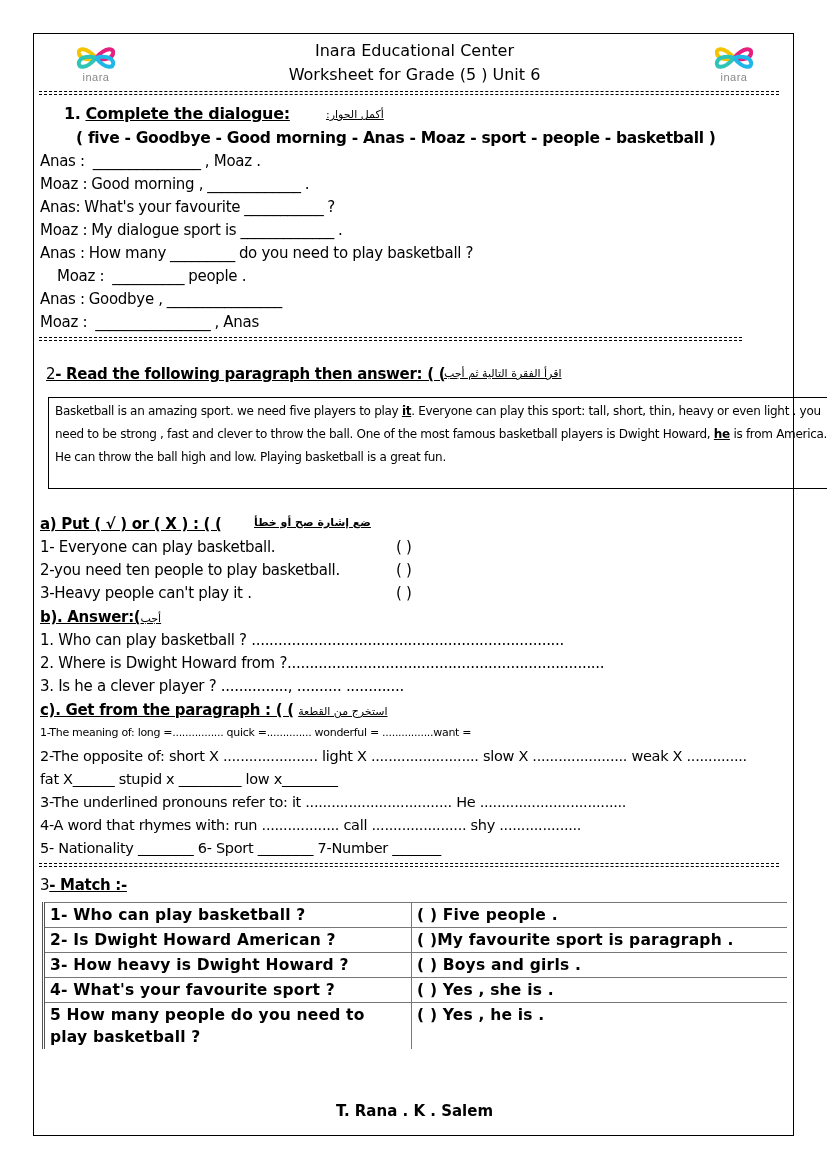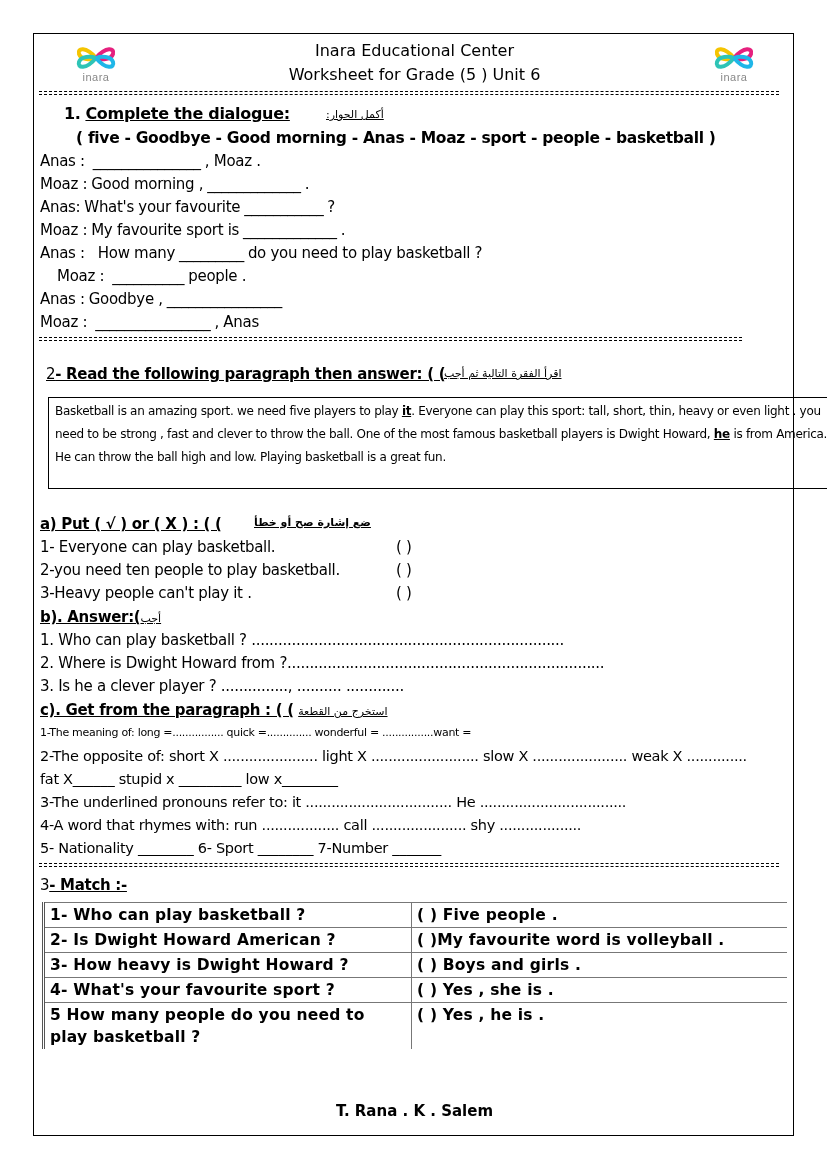--- a/index.html
+++ b/index.html
@@ -62,7 +62,7 @@
       <div class="abs t" style="left: 6px; top: 118px;"><span style="margin-right: 4px;">Anas :</span><span style="margin-right: 4px;"></span><span style="margin-right: 4px;">_______________</span><span style="margin-right: 4px;">, Moaz .</span></div>
       <div class="abs t" style="left: 6px; top: 141px;"><span style="margin-right: 4px;">Moaz :</span><span style="margin-right: 4px;">Good morning ,</span><span style="margin-right: 4px;">_____________</span><span style="margin-right: 4px;">.</span></div>
       <div class="abs t" style="left: 6px; top: 164px;"><span style="margin-right: 4px;">Anas:</span><span style="margin-right: 4px;">What's your favourite</span><span style="margin-right: 4px;">___________</span><span style="margin-right: 4px;">?</span></div>
-      <div class="abs t" style="left: 6px; top: 187px;"><span style="margin-right: 4px;">Moaz :</span><span style="margin-right: 4px;">My favourite sport is</span><span style="margin-right: 4px;">_____________</span><span style="margin-right: 4px;">.</span></div>
+      <div class="abs t" style="left: 6px; top: 187px;"><span style="margin-right: 4px;">Moaz :</span><span style="margin-right: 4px;">My dialogue sport is</span><span style="margin-right: 4px;">_____________</span><span style="margin-right: 4px;">.</span></div>
       <div class="abs t" style="left: 6px; top: 210px;"><span style="margin-right: 4px;">Anas :</span><span style="margin-right: 4px; margin-left: 9px;">How many</span><span style="margin-right: 4px;">_________</span><span style="margin-right: 4px;">do you need to play basketball ?</span></div>
       <div class="abs t" style="left: 6px; top: 233px; margin-left: 17px;"><span style="margin-right: 4px;">Moaz :</span><span style="margin-right: 4px;"></span><span style="margin-right: 4px;">__________</span><span style="margin-right: 4px;">people .</span></div>
       <div class="abs t" style="left: 6px; top: 256px;"><span style="margin-right: 4px;">Anas :</span><span style="margin-right: 4px;">Goodbye ,</span><span style="margin-right: 4px;">________________</span><span style="margin-right: 4px;"></span></div>

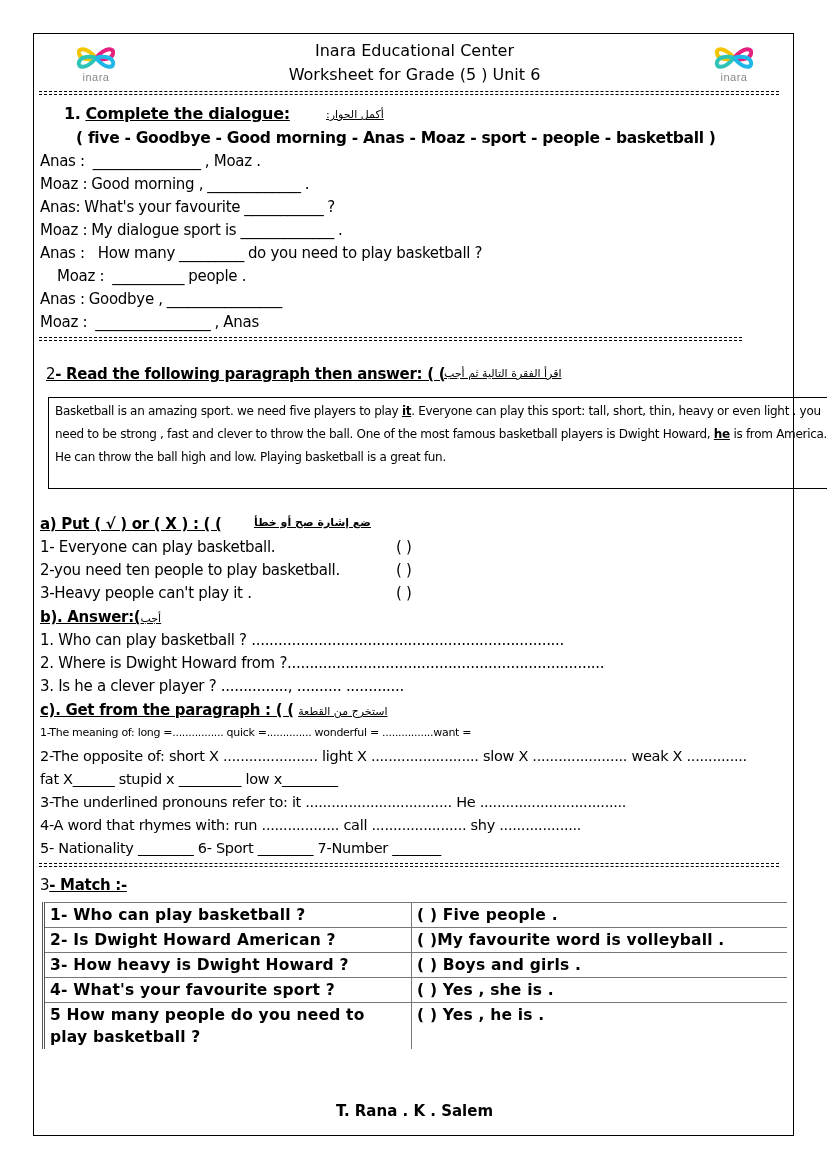--- a/index.html
+++ b/index.html
@@ -63,7 +63,7 @@
       <div class="abs t" style="left: 6px; top: 141px;"><span style="margin-right: 4px;">Moaz :</span><span style="margin-right: 4px;">Good morning ,</span><span style="margin-right: 4px;">_____________</span><span style="margin-right: 4px;">.</span></div>
       <div class="abs t" style="left: 6px; top: 164px;"><span style="margin-right: 4px;">Anas:</span><span style="margin-right: 4px;">What's your favourite</span><span style="margin-right: 4px;">___________</span><span style="margin-right: 4px;">?</span></div>
       <div class="abs t" style="left: 6px; top: 187px;"><span style="margin-right: 4px;">Moaz :</span><span style="margin-right: 4px;">My dialogue sport is</span><span style="margin-right: 4px;">_____________</span><span style="margin-right: 4px;">.</span></div>
-      <div class="abs t" style="left: 6px; top: 210px;"><span style="margin-right: 4px;">Anas :</span><span style="margin-right: 4px; margin-left: 9px;">How many</span><span style="margin-right: 4px;">_________</span><span style="margin-right: 4px;">do you need to play basketball ?</span></div>
+      <div class="abs t" style="left: 6px; top: 210px;"><span style="margin-right: 4px;">Anas :</span><span style="margin-right: 4px;">How many</span><span style="margin-right: 4px;">_________</span><span style="margin-right: 4px;">do you need to play basketball ?</span></div>
       <div class="abs t" style="left: 6px; top: 233px; margin-left: 17px;"><span style="margin-right: 4px;">Moaz :</span><span style="margin-right: 4px;"></span><span style="margin-right: 4px;">__________</span><span style="margin-right: 4px;">people .</span></div>
       <div class="abs t" style="left: 6px; top: 256px;"><span style="margin-right: 4px;">Anas :</span><span style="margin-right: 4px;">Goodbye ,</span><span style="margin-right: 4px;">________________</span><span style="margin-right: 4px;"></span></div>
       <div class="abs t" style="left: 6px; top: 279px;"><span style="margin-right: 4px;">Moaz :</span><span style="margin-right: 4px;"></span><span style="margin-right: 4px;">________________</span><span style="margin-right: 4px;">, Anas</span></div>

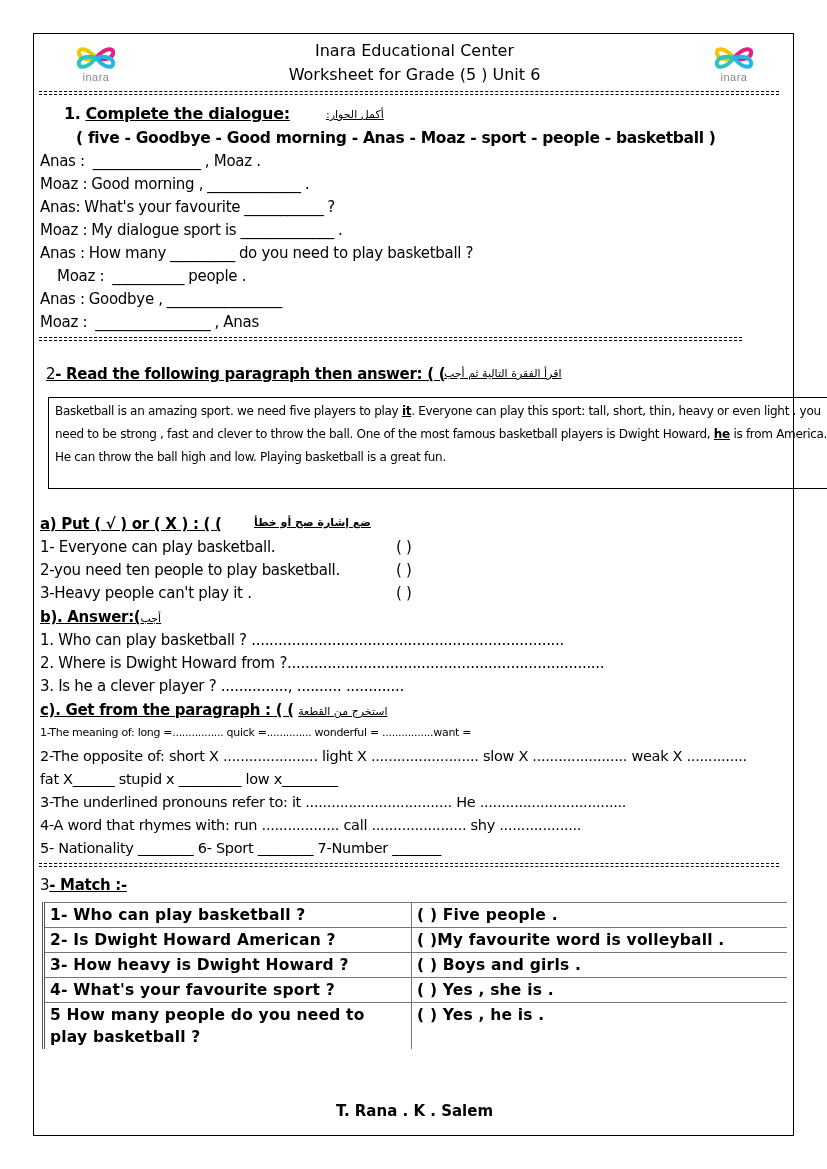--- a/index.html
+++ b/index.html
@@ -127,7 +127,7 @@
         </tr>
         <tr>
           <td class="q" style="white-space: normal;">2- Is Dwight Howard American ?</td>
-          <td class="a">(    )My favourite word is volleyball .</td>
+          <td class="a">(    )My favourite sport is paragraph .</td>
         </tr>
         <tr>
           <td class="q" style="white-space: normal;">3- How heavy is Dwight Howard ?</td>

